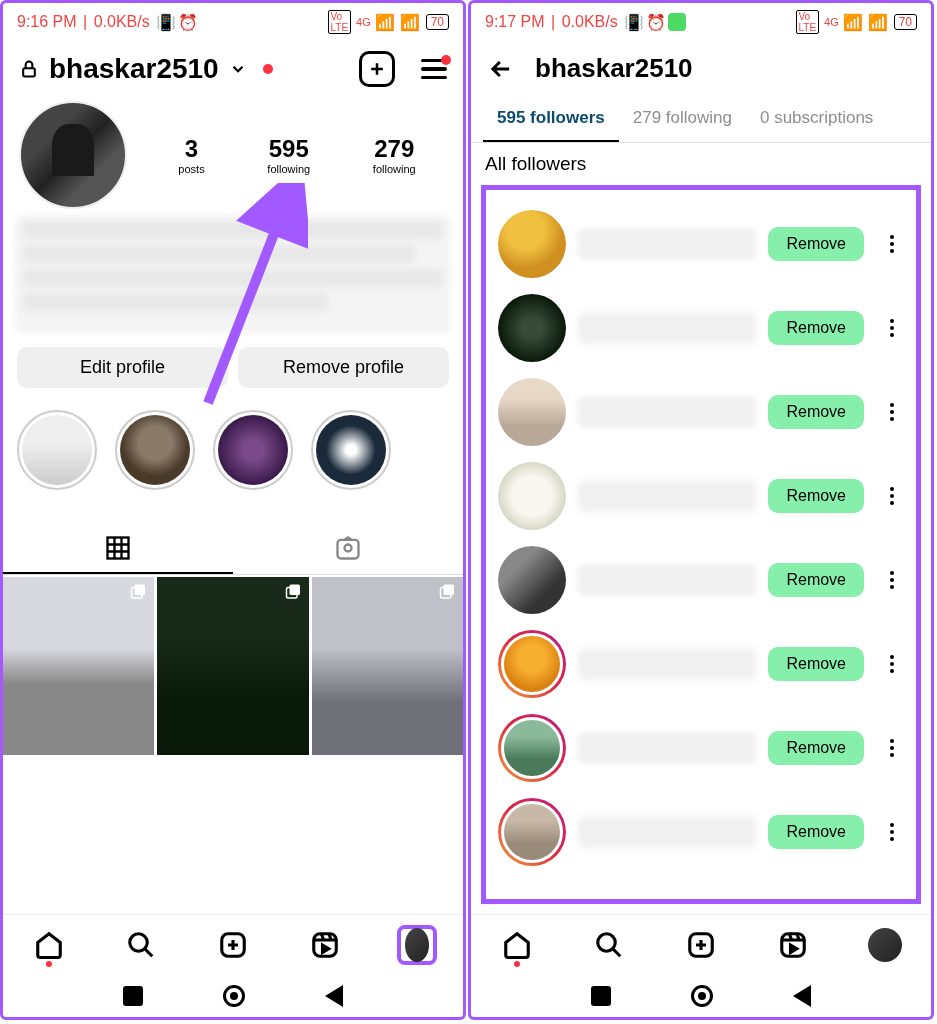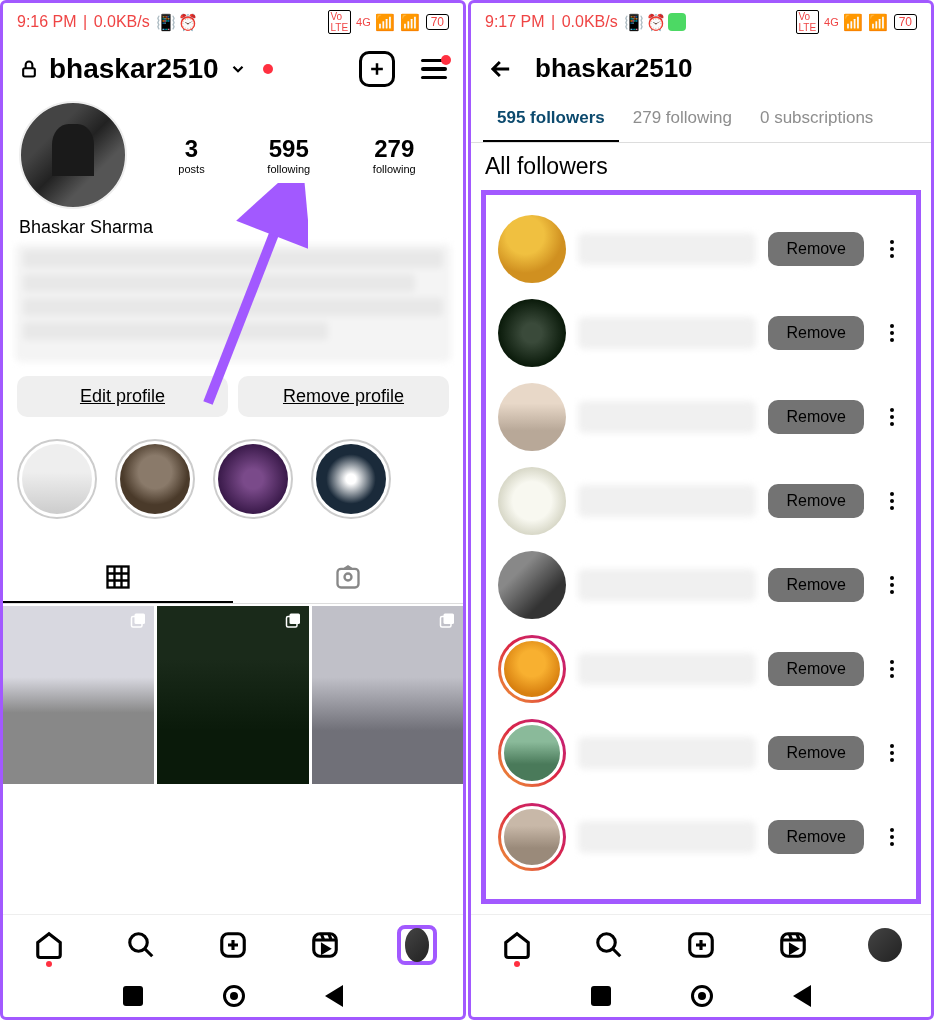--- a/index.html
+++ b/index.html
@@ -92,7 +92,7 @@
   .ftab { padding: 12px 14px; color: #8e8e8e; border-bottom: 2px solid transparent; white-space: nowrap; }
   .ftab.active { color: #0c4a6e; font-weight: 600; border-bottom: 2px solid #000; }
   
-  .section-label { padding: 10px 14px 6px; font-size: 23px; font-weight: 500; }
+  .section-label { padding: 10px 14px 6px; font-size: 19px; font-weight: 500; }
   
   .followers-box { margin: 4px 10px 10px; border: 5px solid #a259ff; padding: 12px 6px; flex: 1; overflow: hidden; }
   .follower-row { display: flex; align-items: center; gap: 12px; padding: 8px 6px; }

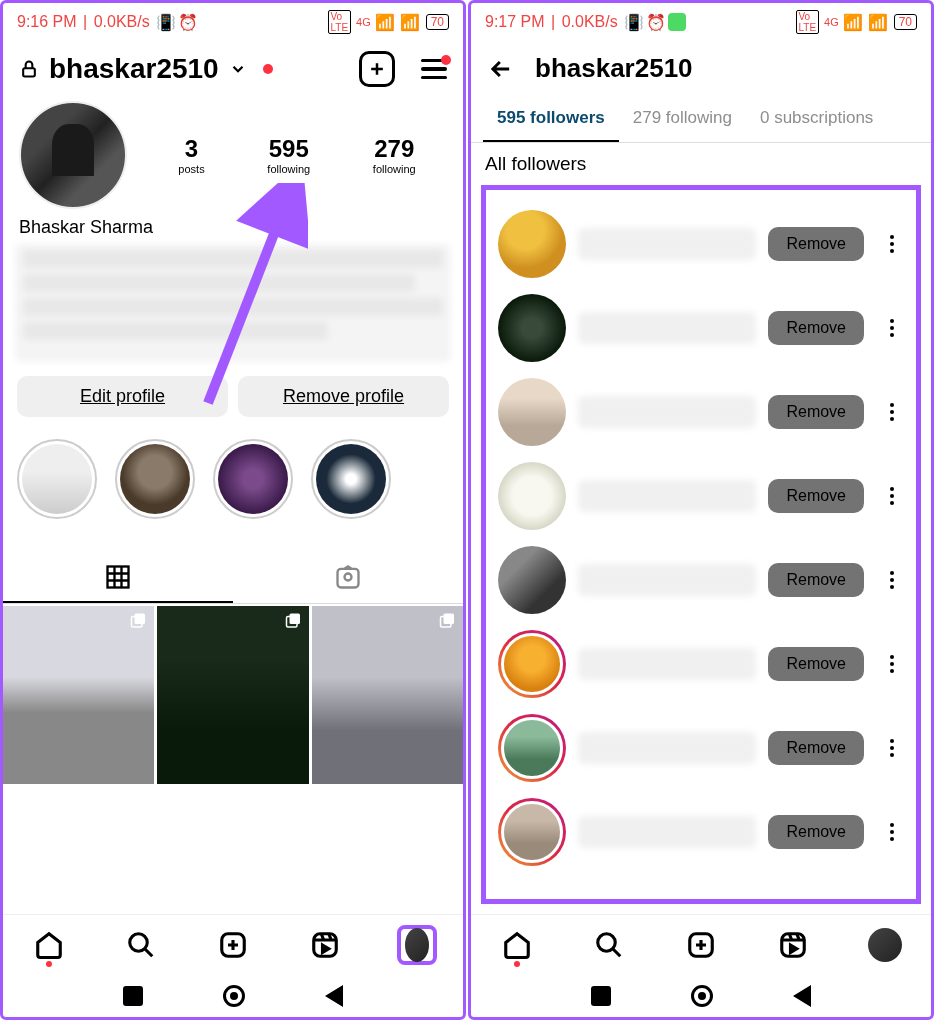--- a/index.html
+++ b/index.html
@@ -180,7 +180,6 @@
       </div>
     </div>
 
-    <div class="display-name">Bhaskar Sharma</div>
     <div class="bio-blur">
       <div class="bio-blur-line"></div>
         <div class="bio-blur-line" style="width:90%"></div>

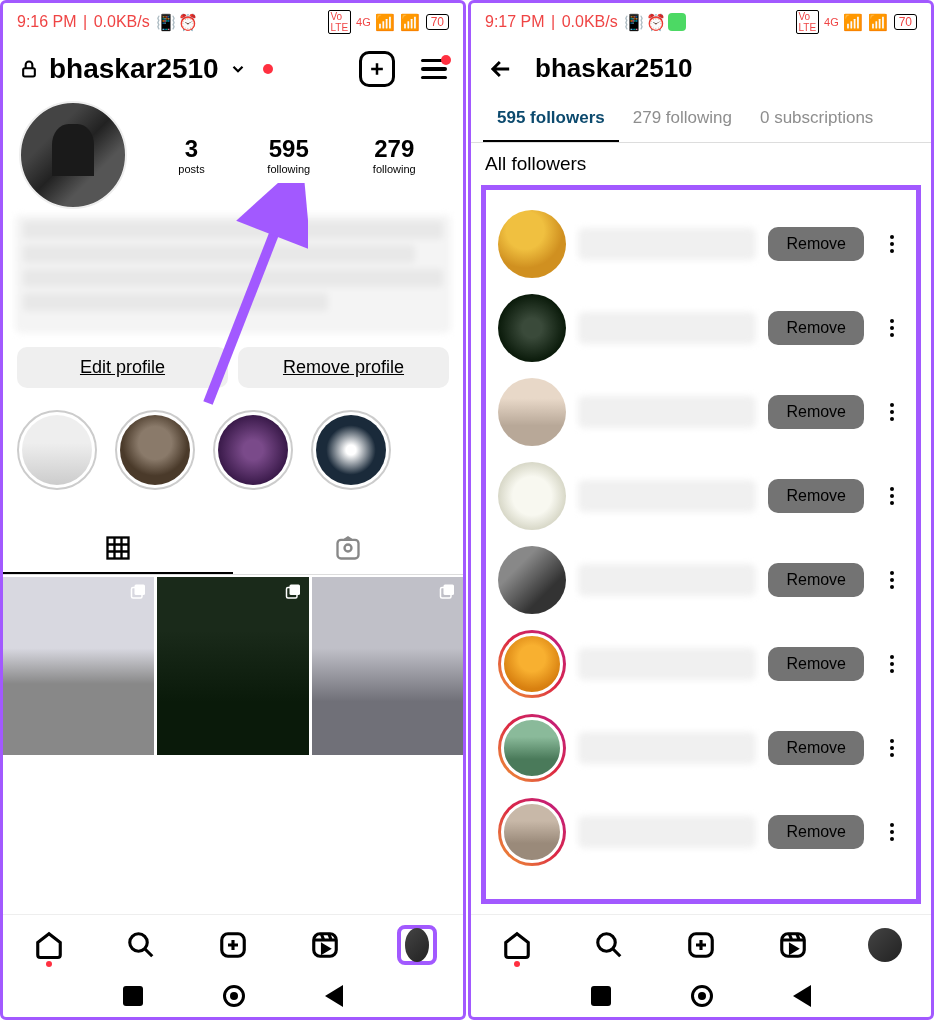--- a/index.html
+++ b/index.html
@@ -108,7 +108,7 @@
   .fa7 { background: linear-gradient(#8aba9a 30%, #4a7a5a 70%); }
   .fa8 { background: linear-gradient(#c8b8a8 30%, #9a8a7a 70%); }
   .follower-name-blur { flex: 1; height: 32px; background: #f0f0f0; border-radius: 6px; filter: blur(3px); }
-  .remove-btn { padding: 8px 18px; background: #737373; border: none; border-radius: 10px; font-size: 16px; font-weight: 500; }
+  .remove-btn { padding: 8px 18px; background: #86efac; border: none; border-radius: 10px; font-size: 16px; font-weight: 500; }
   .more-dots { width: 24px; display: flex; flex-direction: column; align-items: center; gap: 3px; margin-left: 4px; }
   .more-dots span { width: 4px; height: 4px; background: #000; border-radius: 50%; }
   

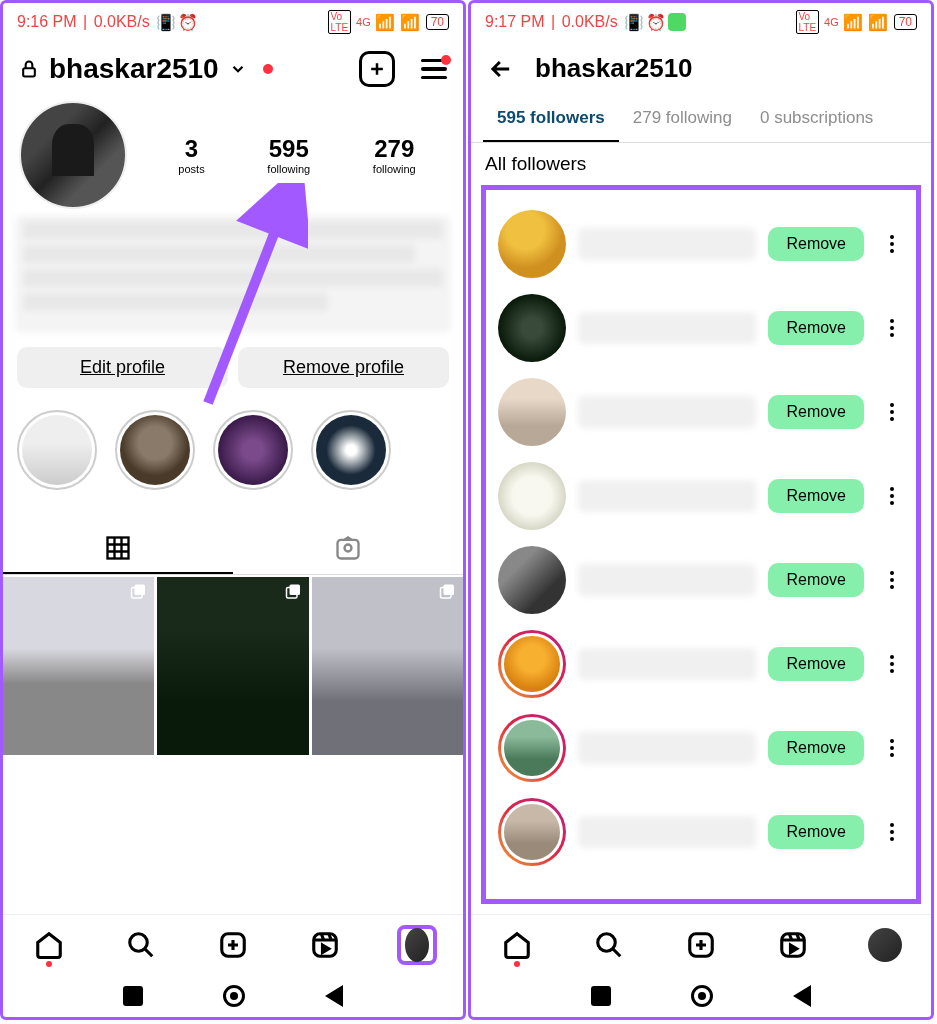--- a/index.html
+++ b/index.html
@@ -39,7 +39,7 @@
   .bio-blur { margin: 6px 12px; height: 118px; background: #f4f4f4; border-radius: 6px; filter: blur(3px); }
   .bio-blur-line { height: 18px; margin: 6px 8px; background: #e8e8e8; border-radius: 4px; }
   
-  .action-buttons { display: flex; gap: 10px; padding: 8px 14px; text-decoration: underline; }
+  .action-buttons { display: flex; gap: 10px; padding: 8px 14px; }
   .action-btn { flex: 1; padding: 10px; background: #efefef; border: none; border-radius: 10px; font-size: 18px; font-weight: 500; text-align: center; }
   
   

